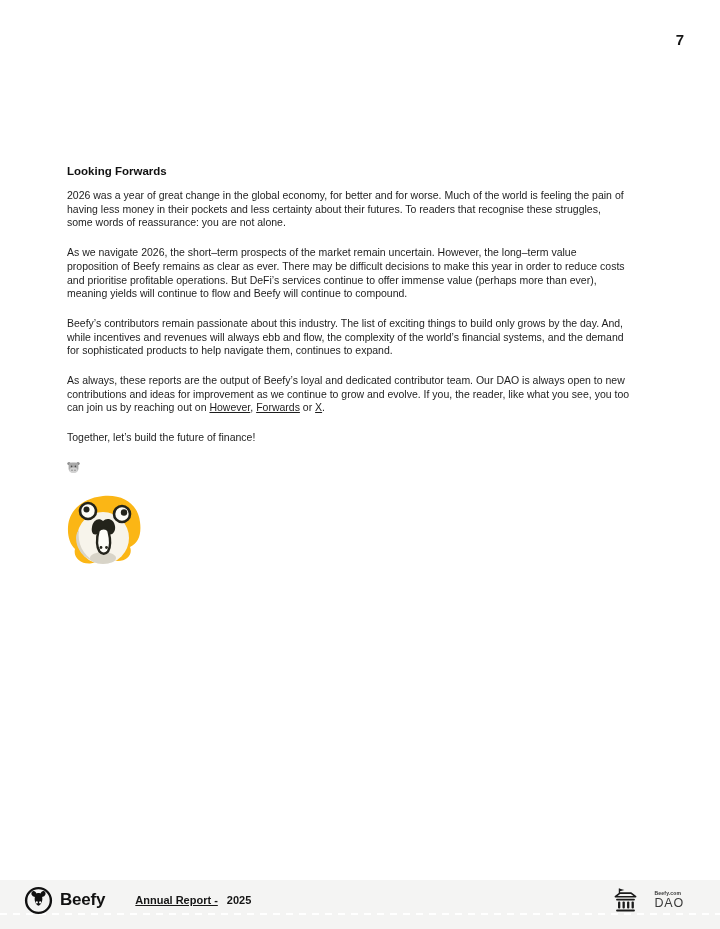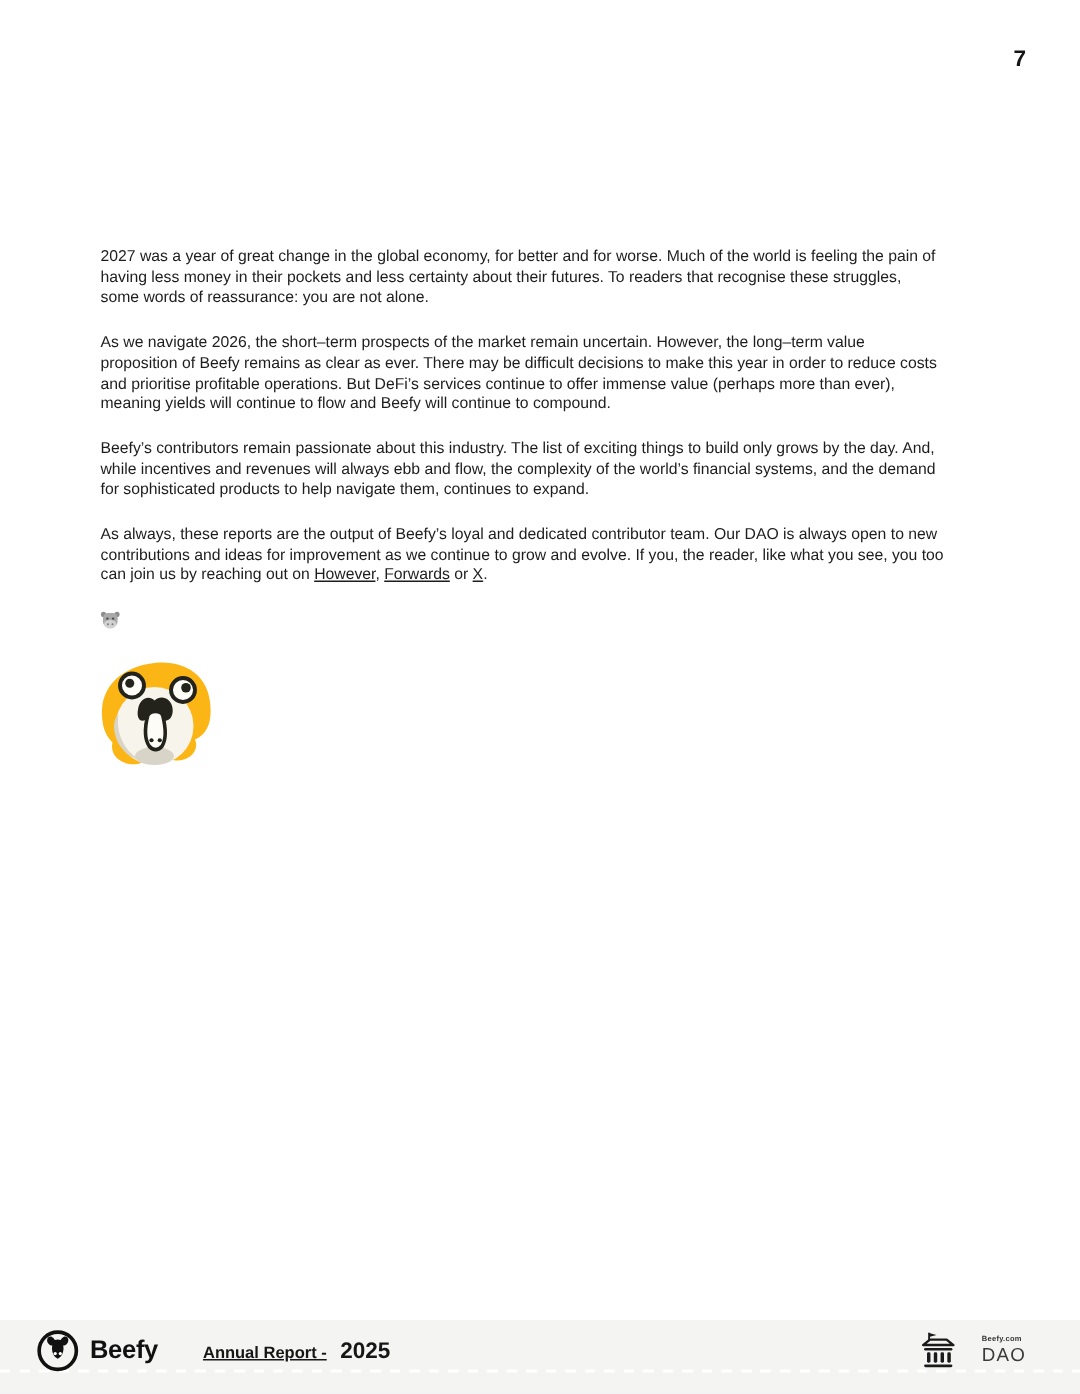--- a/index.html
+++ b/index.html
@@ -71,6 +71,7 @@
 
 
   <div class="content">
+    <h3>Looking Forwards</h3>
 
     <p>2027 was a year of great change in the global economy, for better and for worse. Much of the world is feeling the pain of
 having less money in their pockets and less certainty about their futures. To readers that recognise these struggles,

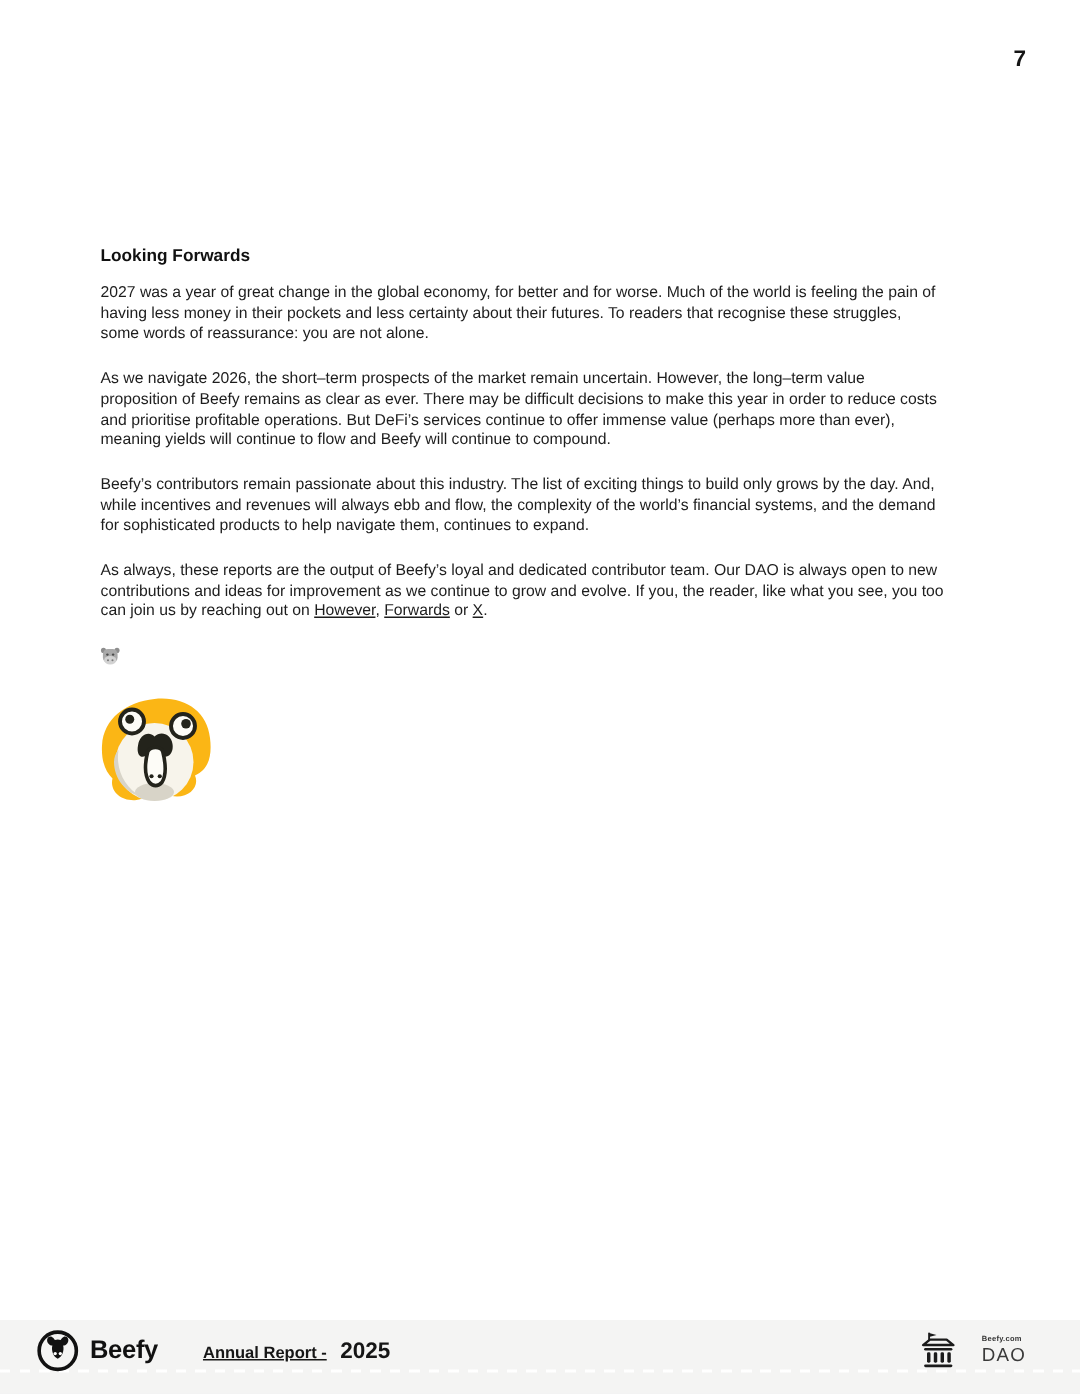--- a/index.html
+++ b/index.html
@@ -73,7 +73,7 @@
   <div class="content">
     <h3>Looking Forwards</h3>
 
-    <p>2027 was a year of great change in the global economy, for better and for worse. Much of the world is feeling the pain of
+    <p>2026 was a year of great change in the global economy, for better and for worse. Much of the world is feeling the pain of
 having less money in their pockets and less certainty about their futures. To readers that recognise these struggles,
 some words of reassurance: you are not alone.</p>
     <p>As we navigate 2026, the short–term prospects of the market remain uncertain. However, the long–term value

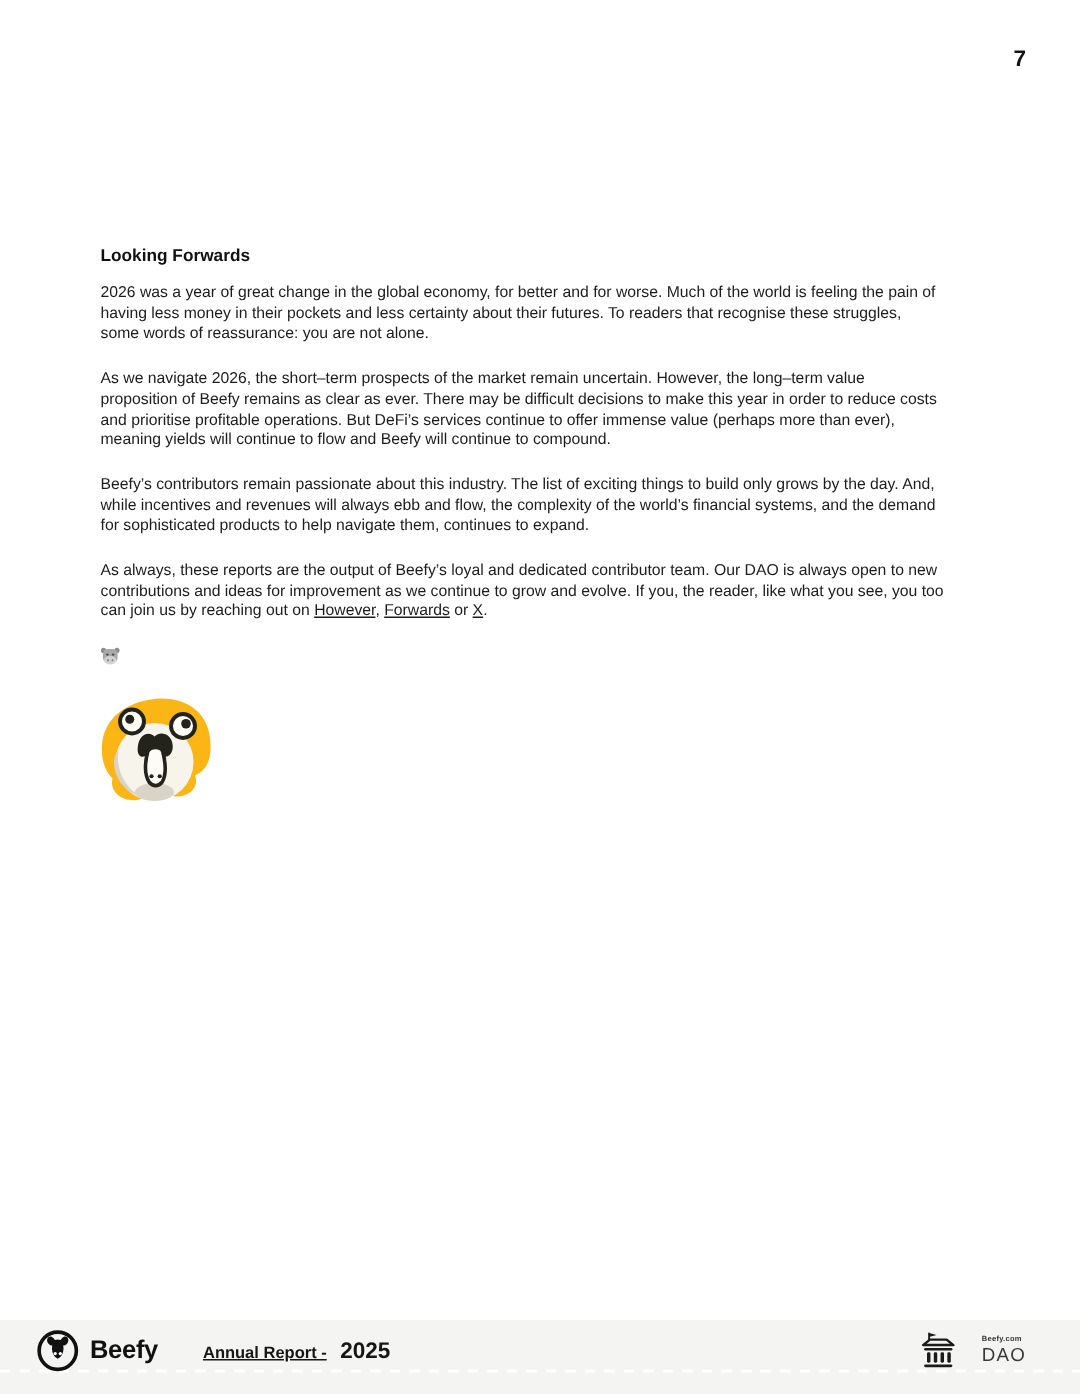--- a/index.html
+++ b/index.html
@@ -88,6 +88,7 @@
 contributions and ideas for improvement as we continue to grow and evolve. If you, the reader, like what you see, you too
 can join us by reaching out on </span><a>However</a><span>, </span><a>Forwards</a><span> or </span><a>X</a><span>.</span></p>
 
+    <p>Together, let’s build the future of finance!</p>
 
     <div class="emoji-row">
       <svg width="13" height="13" viewBox="0 0 13 13" aria-hidden="true">

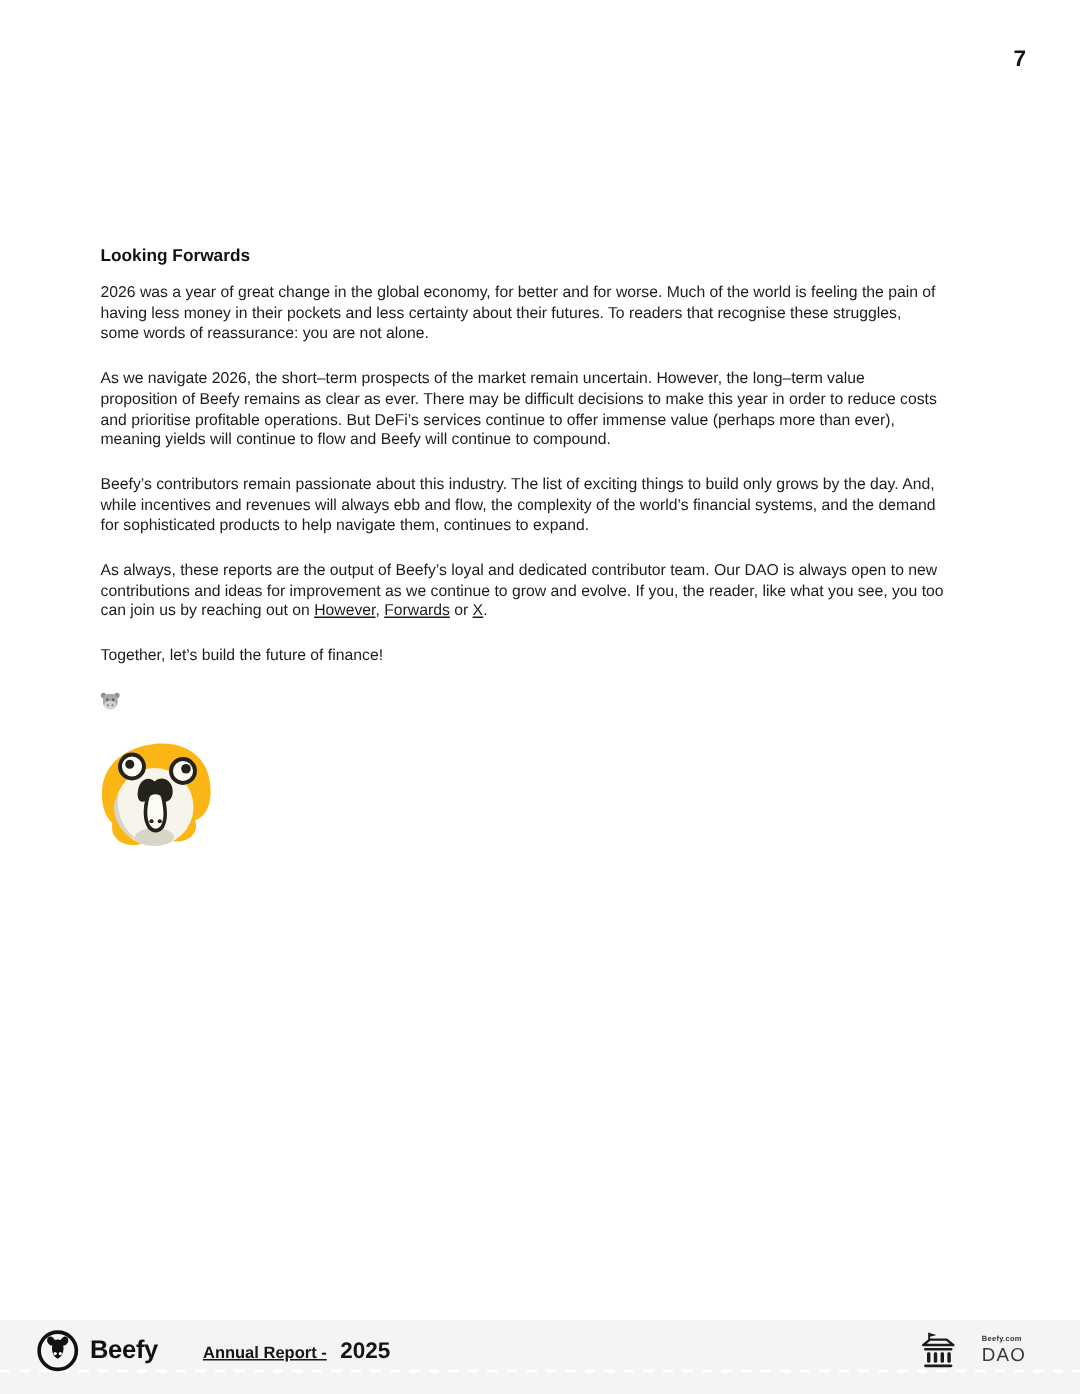--- a/index.html
+++ b/index.html
@@ -55,7 +55,7 @@
   .brand-name { font-size:17px; font-weight:bold; color:#111; letter-spacing:-0.2px; }
   .report-group { display:flex; align-items:baseline; margin-left:30px; }
   .report-label { font-size:11px; font-weight:bold; color:#161616;text-decoration:underline; }
-  .report-year { font-size:15px; font-weight:bold; color:#161616; margin-left:9px; }
+  .report-year { font-size:11px; font-weight:bold; color:#161616; margin-left:9px; }
   .footer-right { margin-left:auto; display:flex; align-items:center; gap:17px; }
   .dao-text { display:flex; flex-direction:column; line-height:1; }
   .dao-site { font-size:5px; font-weight:bold; color:#333; letter-spacing:.2px; }

